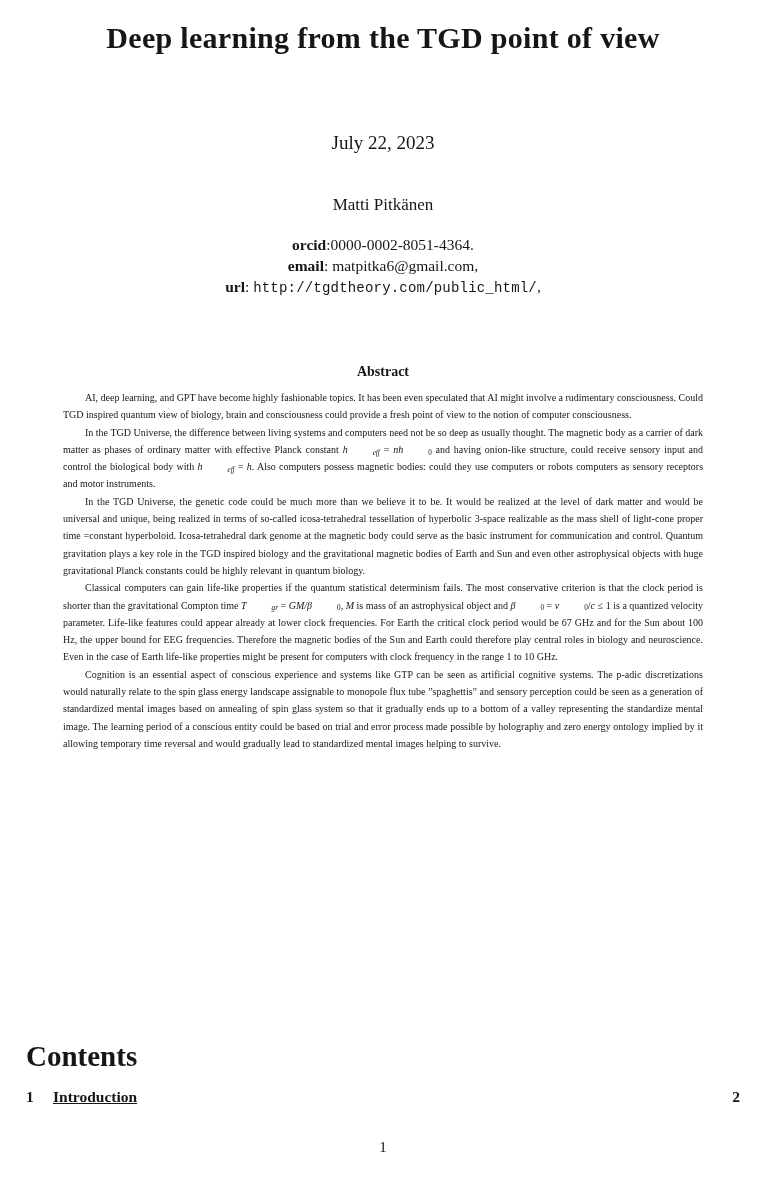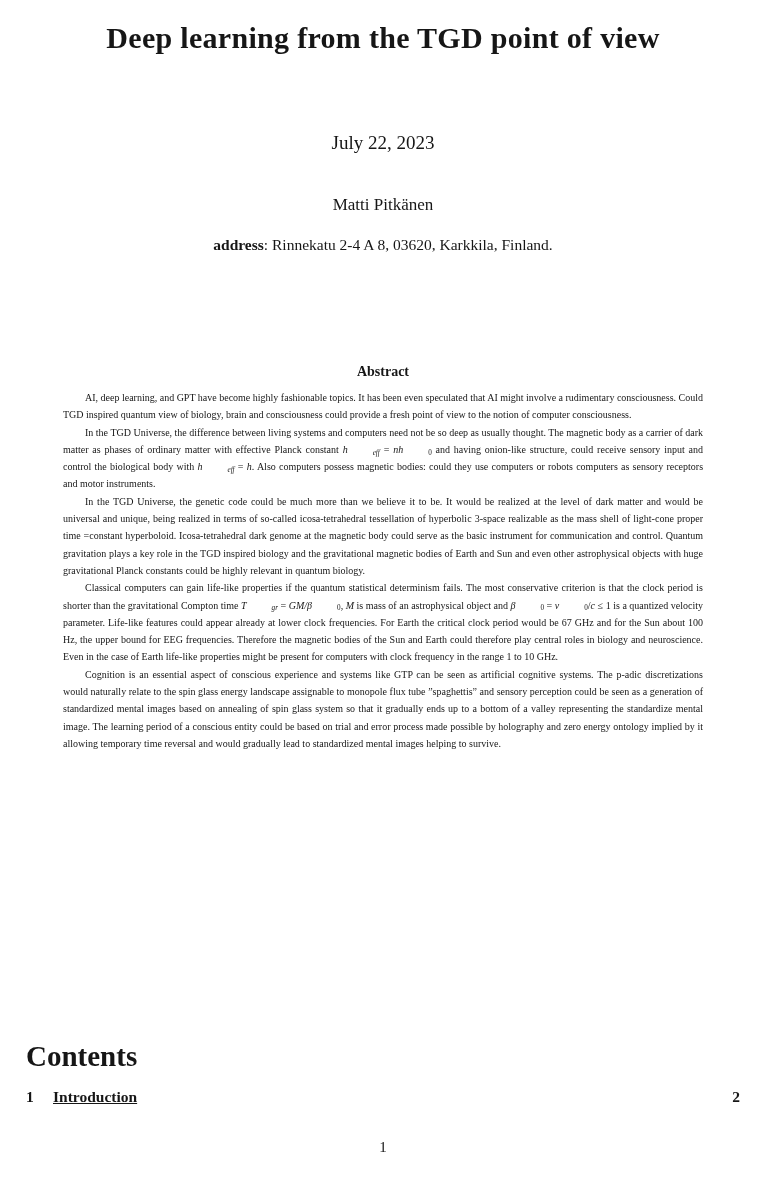--- a/index.html
+++ b/index.html
@@ -94,6 +94,7 @@
 <div class="abs centered author">Matti Pitkänen</div>
 
 <div class="abs centered contact">
+  <div><span class="lbl">orcid</span><span>:0000-0002-8051-4364.</span></div>
   <div><span class="lbl">address</span><span>: Rinnekatu 2-4 A 8, 03620, Karkkila, Finland.</span></div>
 </div>
 

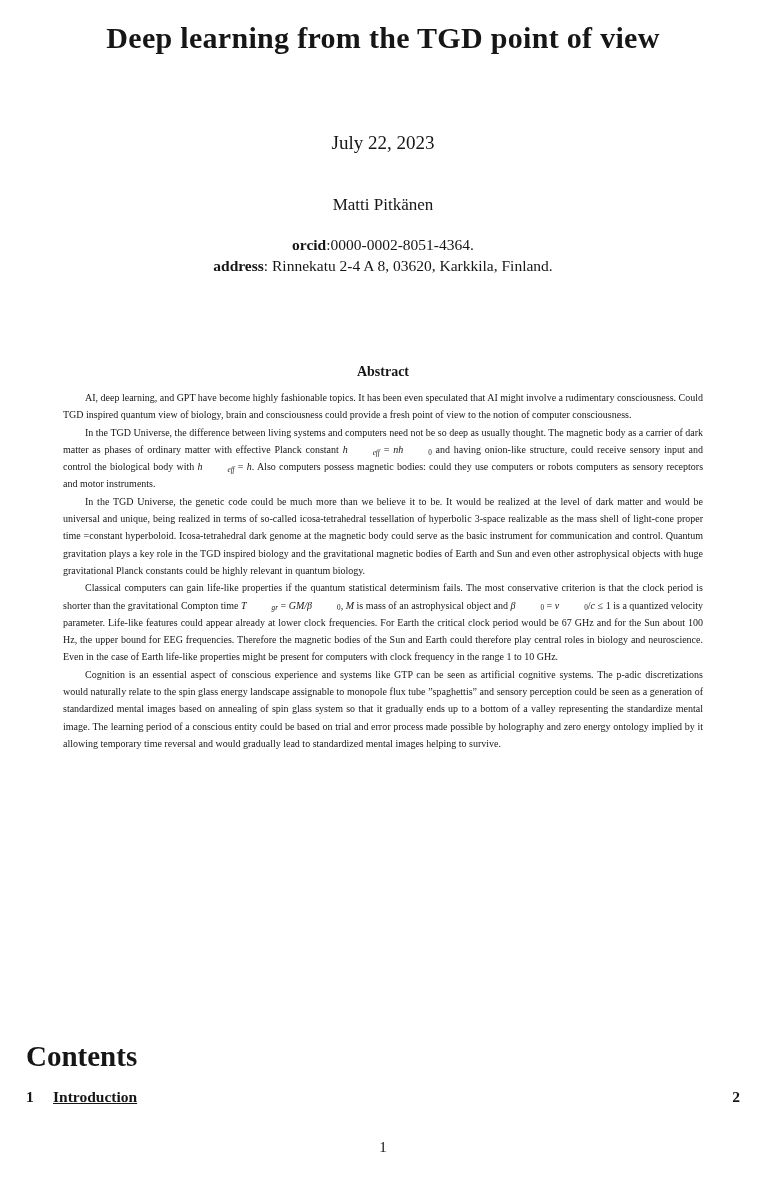--- a/index.html
+++ b/index.html
@@ -95,6 +95,7 @@
 
 <div class="abs centered contact">
   <div><span class="lbl">orcid</span><span>:0000-0002-8051-4364.</span></div>
+  <div><span class="lbl">email</span><span>: matpitka6@gmail.com,</span></div>
   <div><span class="lbl">address</span><span>: Rinnekatu 2-4 A 8, 03620, Karkkila, Finland.</span></div>
 </div>
 

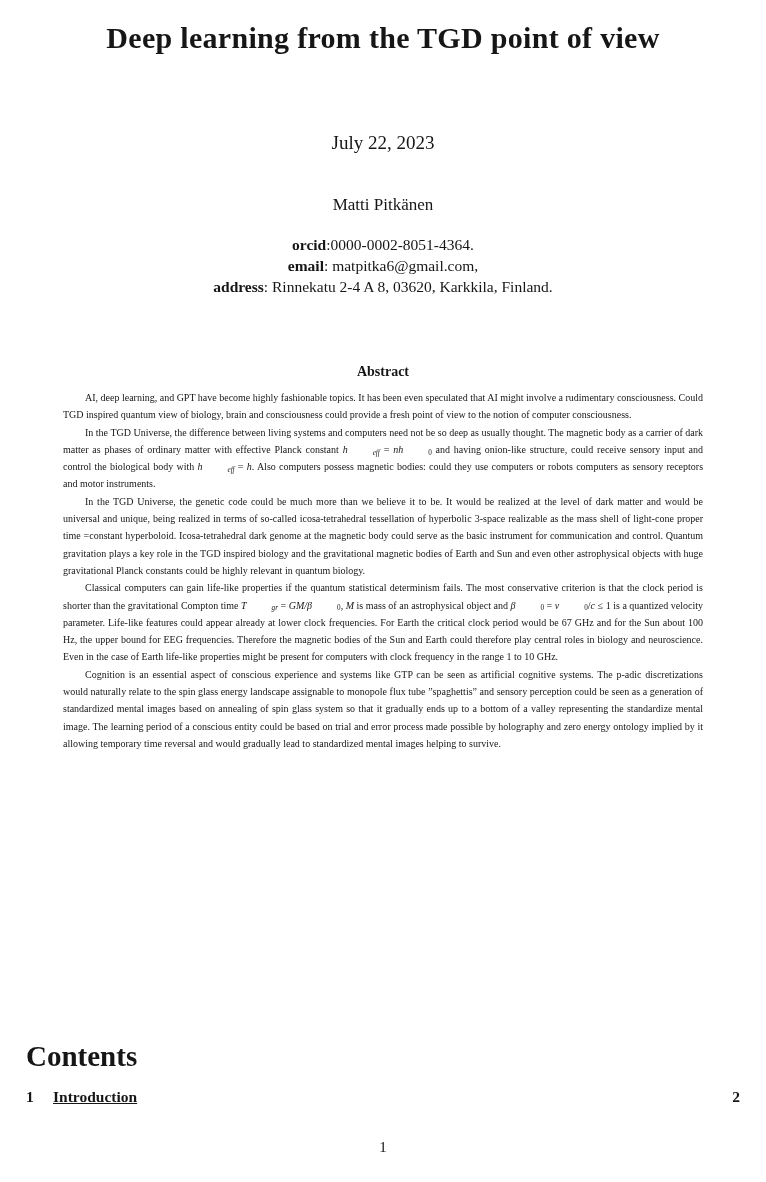--- a/index.html
+++ b/index.html
@@ -96,6 +96,7 @@
 <div class="abs centered contact">
   <div><span class="lbl">orcid</span><span>:0000-0002-8051-4364.</span></div>
   <div><span class="lbl">email</span><span>: matpitka6@gmail.com,</span></div>
+  <div><span class="lbl">url</span><span>: </span><span class="mono">http://tgdtheory.com/public_html/</span><span>,</span></div>
   <div><span class="lbl">address</span><span>: Rinnekatu 2-4 A 8, 03620, Karkkila, Finland.</span></div>
 </div>
 

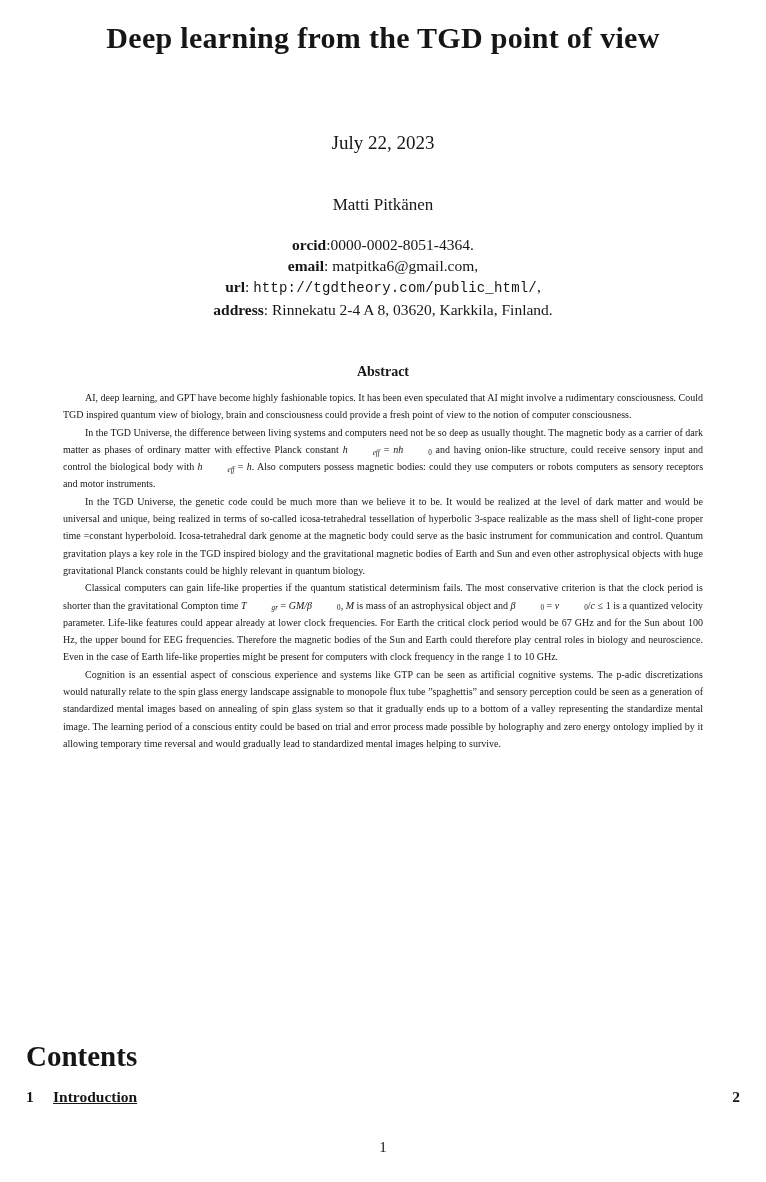--- a/index.html
+++ b/index.html
@@ -97,7 +97,6 @@
   <div><span class="lbl">orcid</span><span>:0000-0002-8051-4364.</span></div>
   <div><span class="lbl">email</span><span>: matpitka6@gmail.com,</span></div>
   <div><span class="lbl">url</span><span>: </span><span class="mono">http://tgdtheory.com/public_html/</span><span>,</span></div>
-  <div><span class="lbl">address</span><span>: Rinnekatu 2-4 A 8, 03620, Karkkila, Finland.</span></div>
 </div>
 
 <div class="abs centered abstract-heading">Abstract</div>

